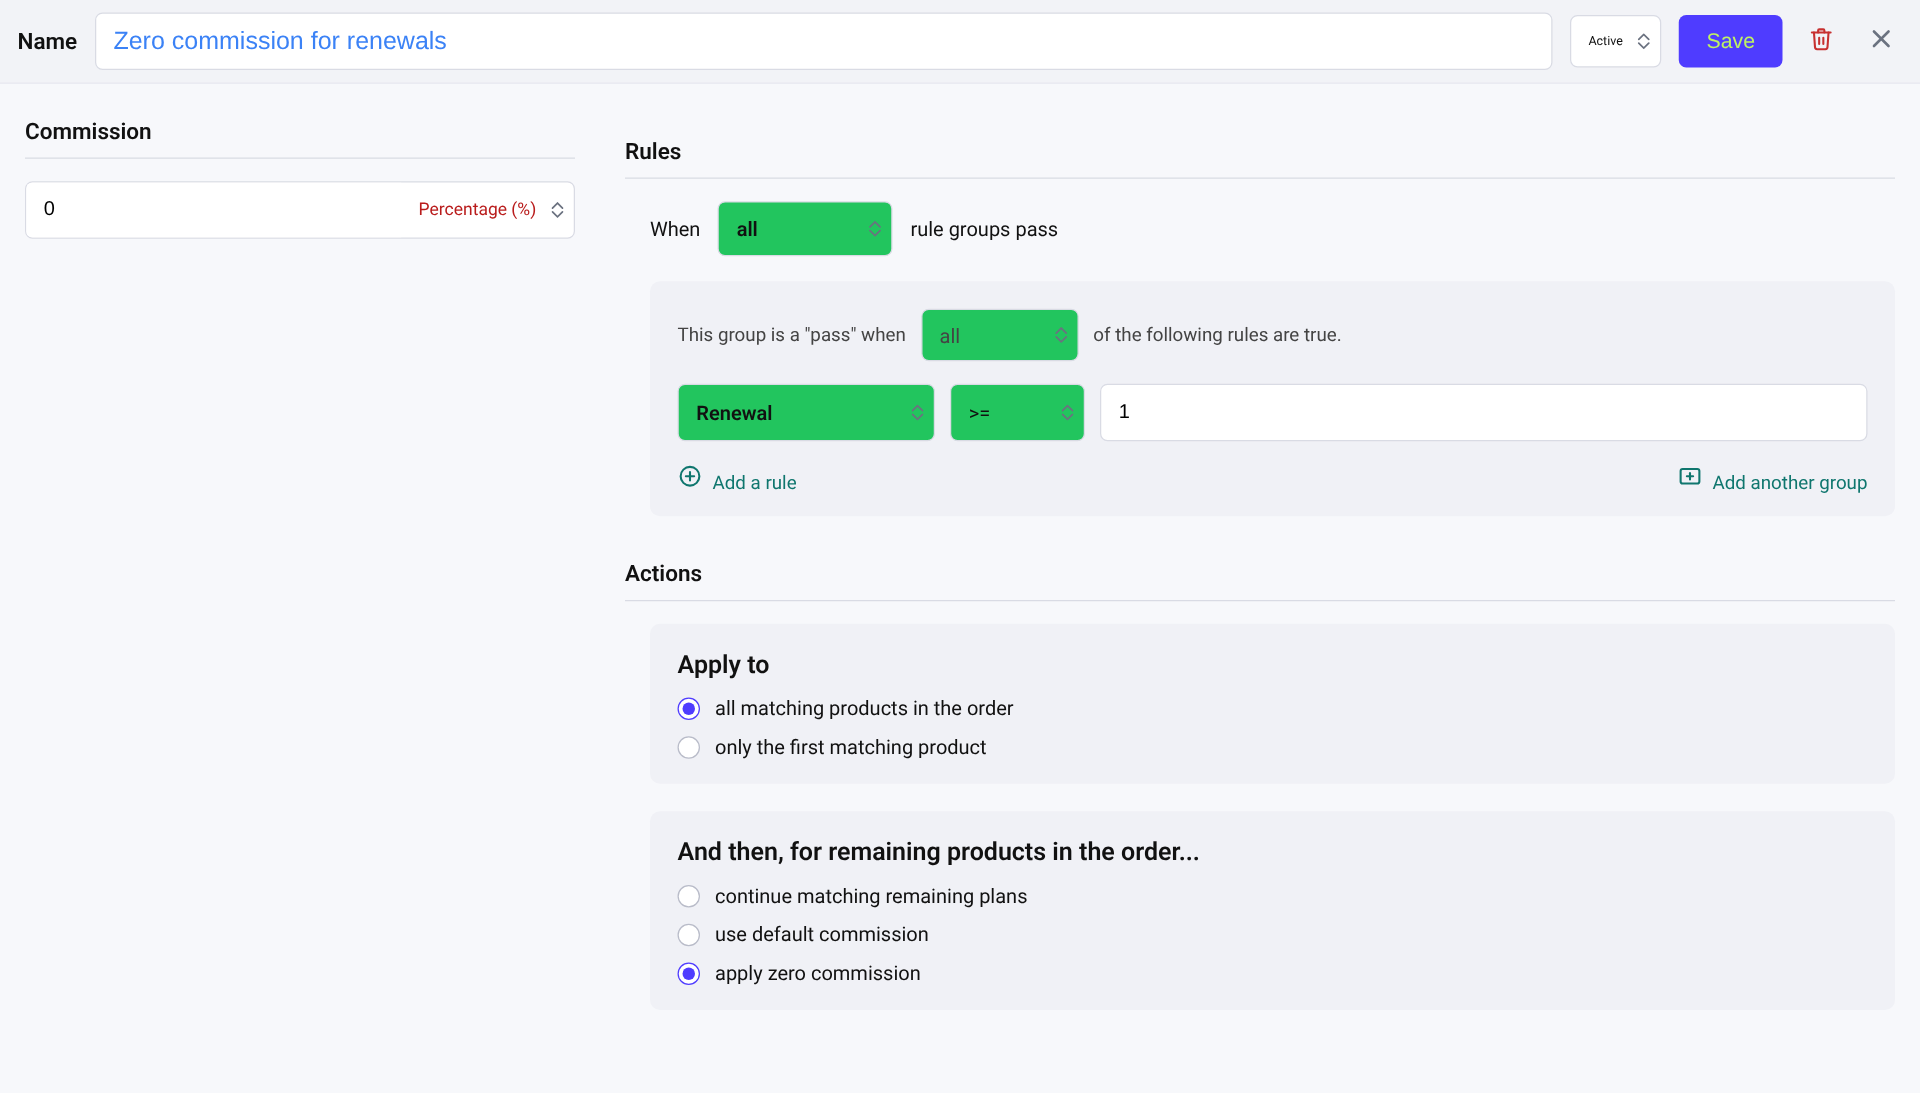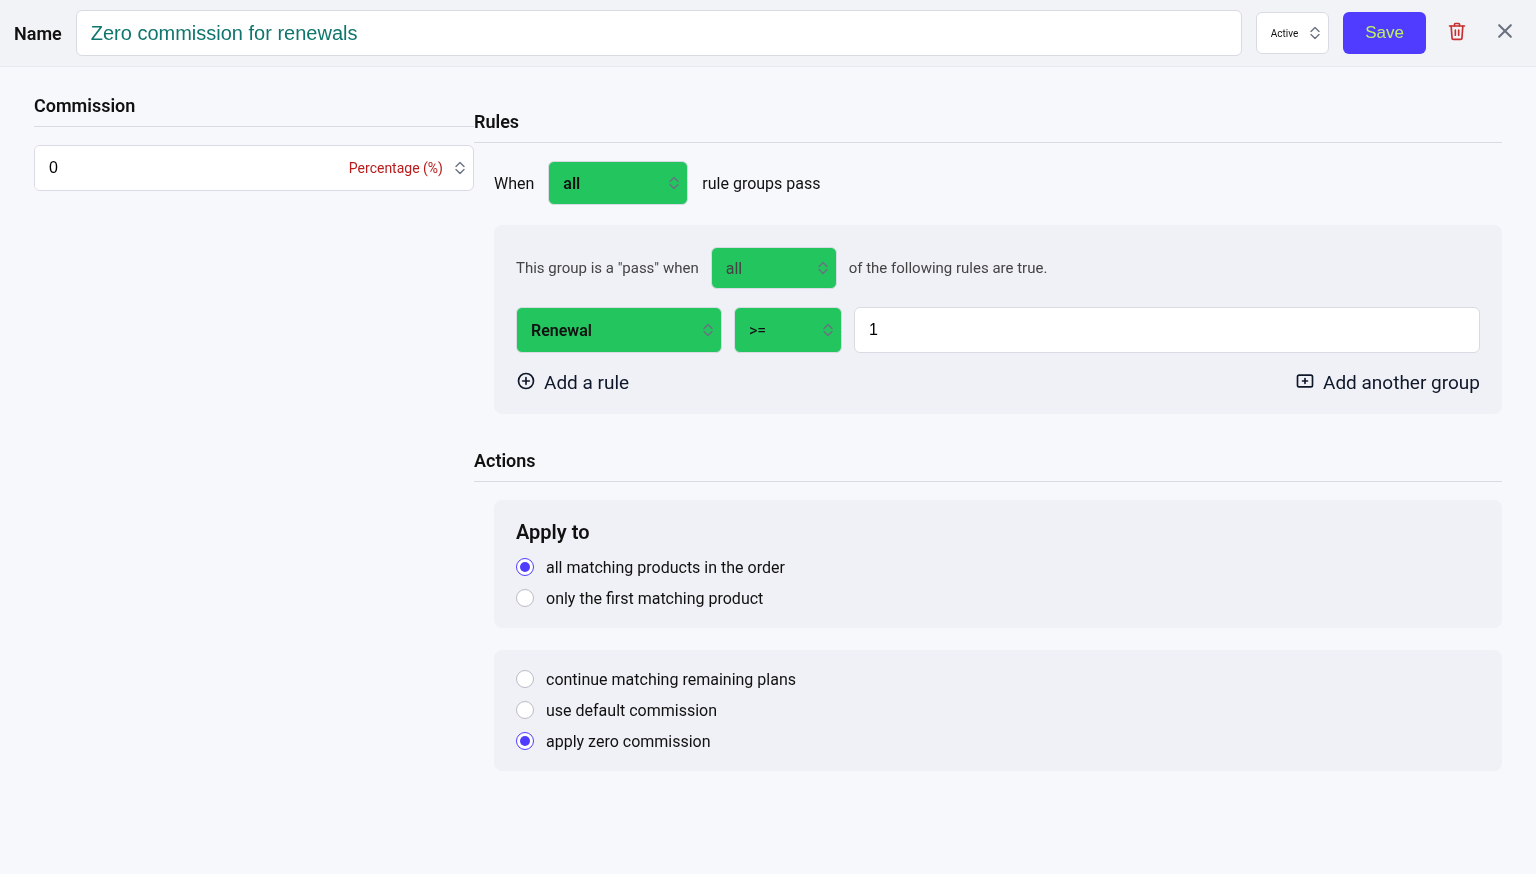--- a/index.html
+++ b/index.html
@@ -21,7 +21,7 @@
     border: 1px solid #d9dbe4;
     border-radius: 6px;
     background: #fff;
-    color: #0f766e;
+    color: #3b82f6;
     outline: none;
   }
   .status-select {

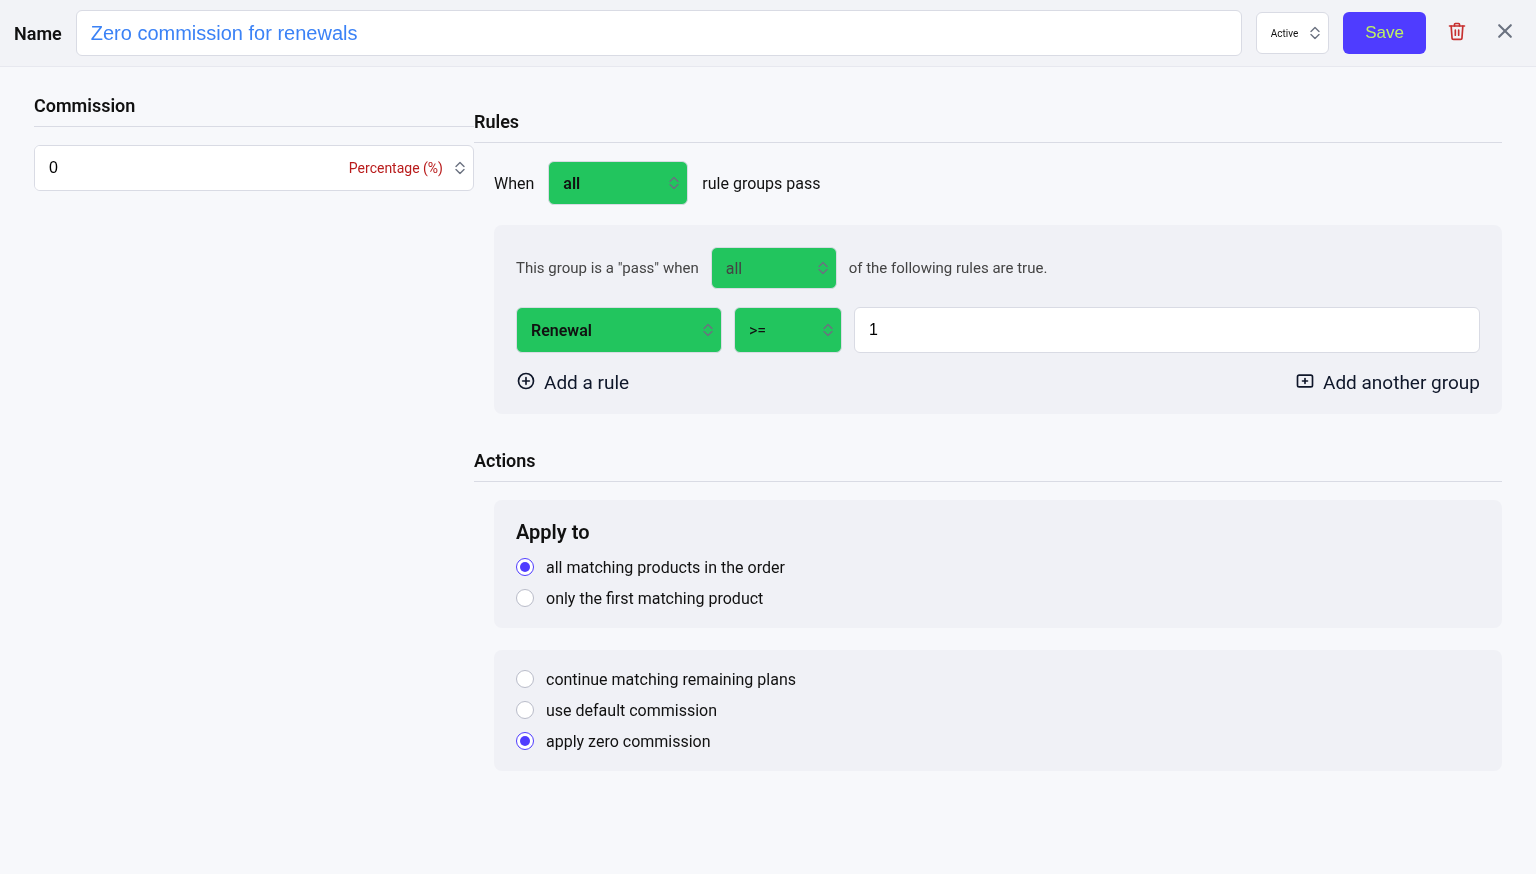--- a/index.html
+++ b/index.html
@@ -73,7 +73,8 @@
 
   .body {
     display: flex;
-    padding: 28px 34px;
+    padding: 28px 20px;
+    gap: 40px;
   }
   .col-left { width: 440px; flex-shrink: 0; }
   .col-right { flex: 1; margin-top: 16px; }

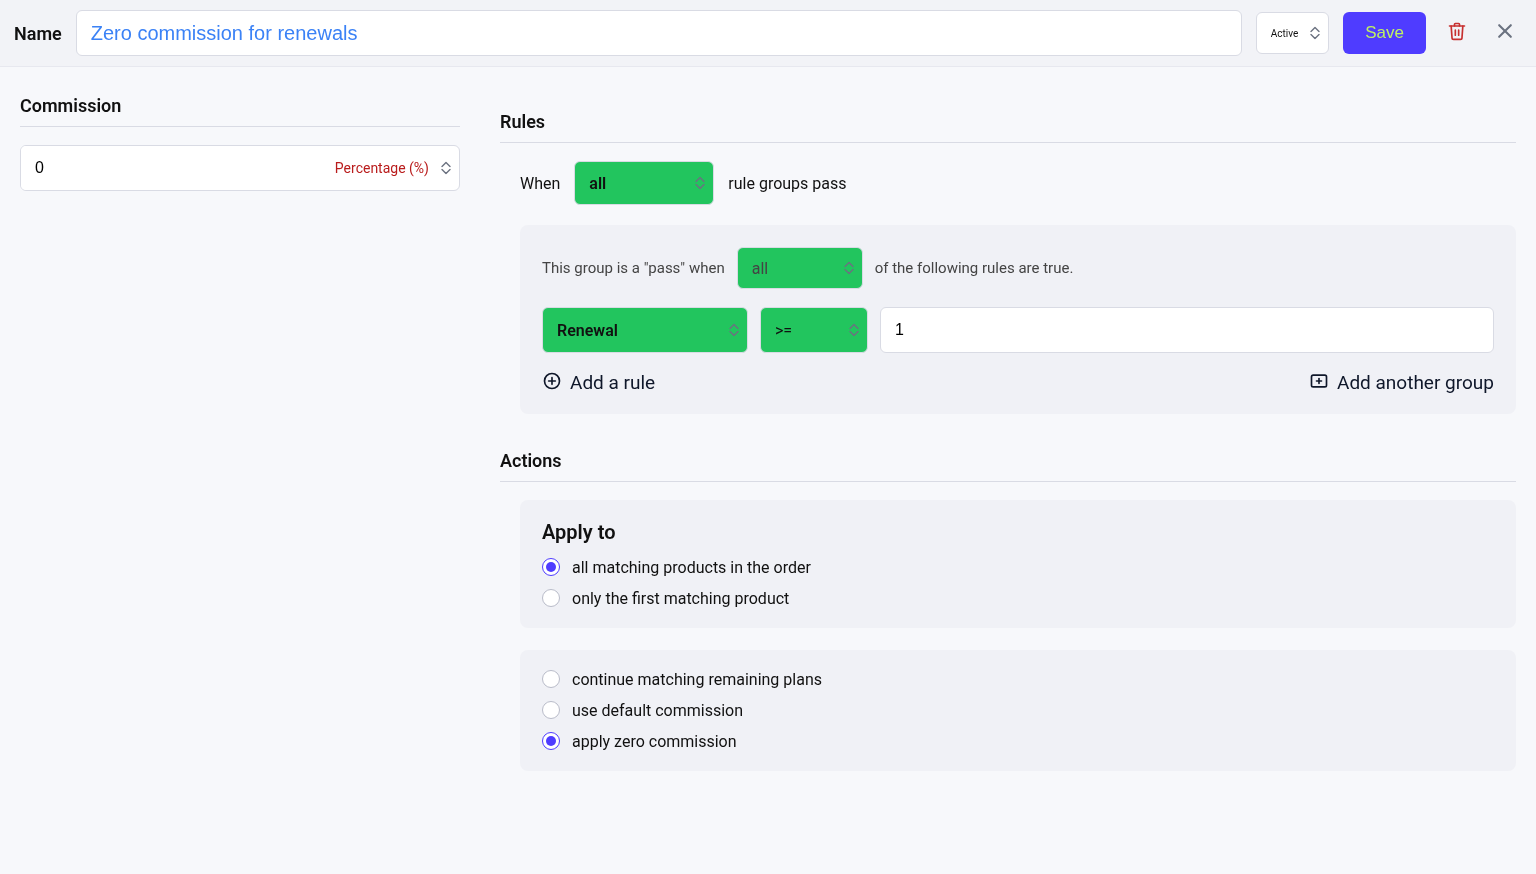--- a/index.html
+++ b/index.html
@@ -170,10 +170,10 @@
   }
   .link-btn {
     display: flex;
-    align-items: flex-start;
+    align-items: flex-end;
     gap: 8px;
-    color: #0f172a;
-    font-size: 19px;
+    color: #0f766e;
+    font-size: 15px;
     cursor: pointer;
   }
 

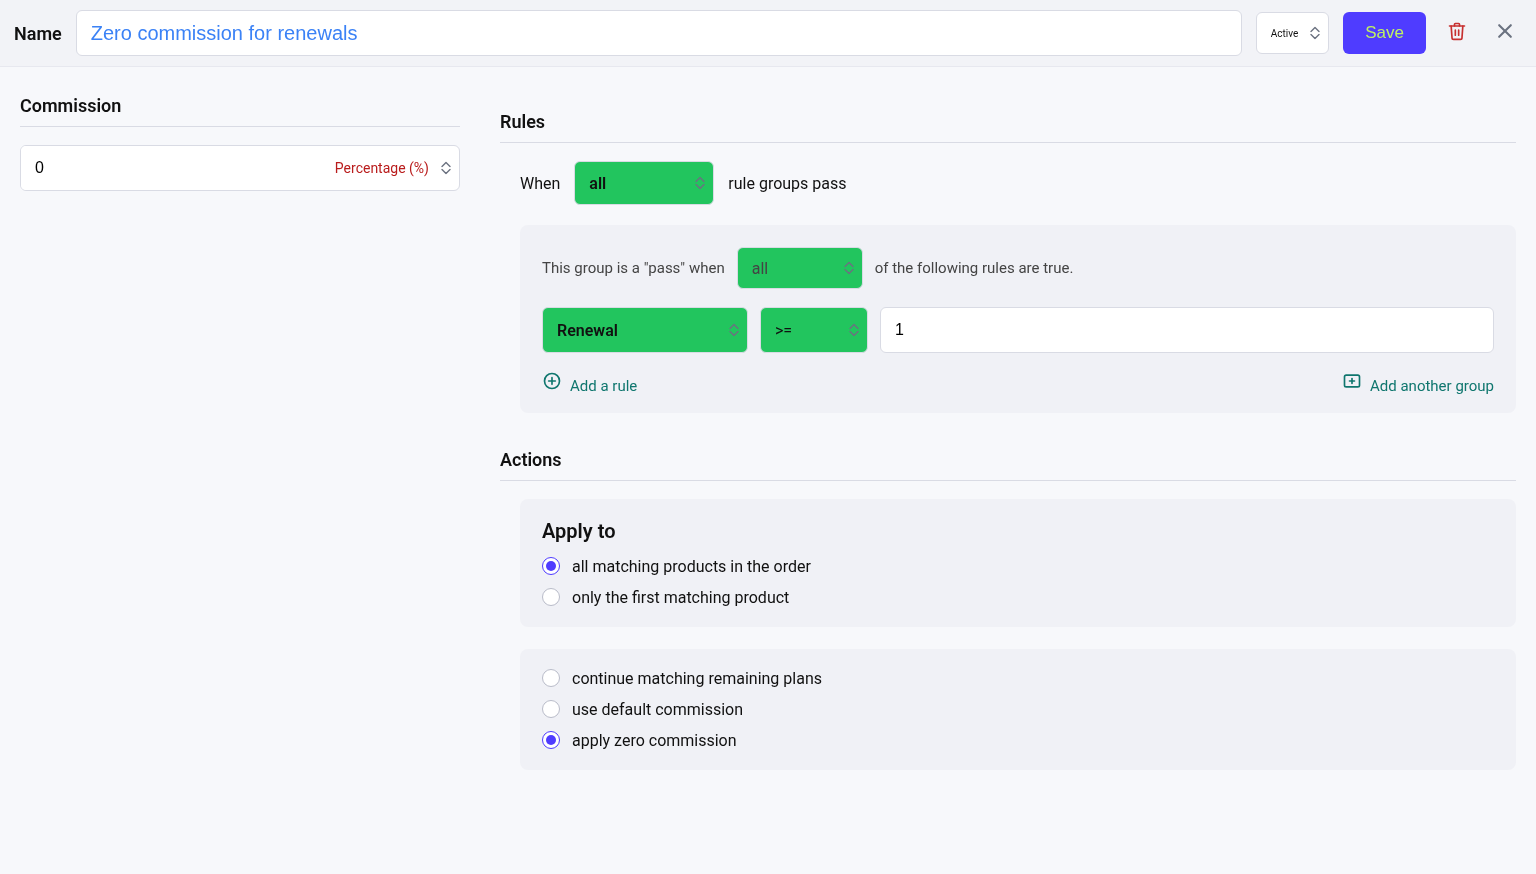--- a/index.html
+++ b/index.html
@@ -190,7 +190,7 @@
   }
   .radio-opt {
     display: flex;
-    align-items: flex-start;
+    align-items: flex-end;
     gap: 12px;
     font-size: 16px;
     margin-bottom: 12px;

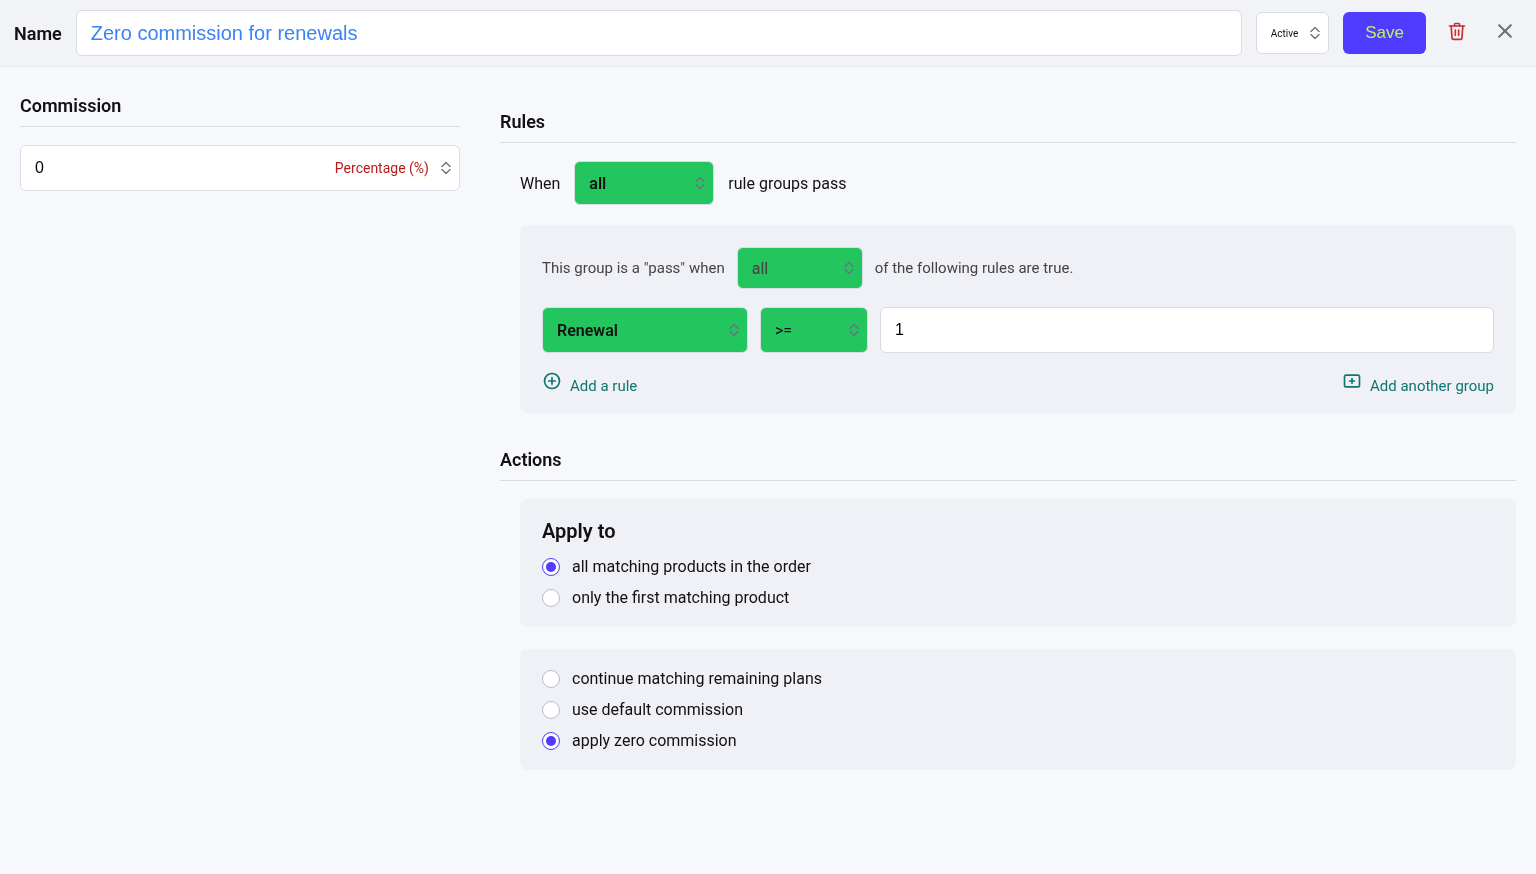--- a/index.html
+++ b/index.html
@@ -377,6 +377,7 @@
     </div>
 
     <div class="actions-card">
+      <h4>And then, for remaining products in the order...</h4>
       <div id="remaining-options">
           <label class="radio-opt">
             <span class="radio-circle"></span>

